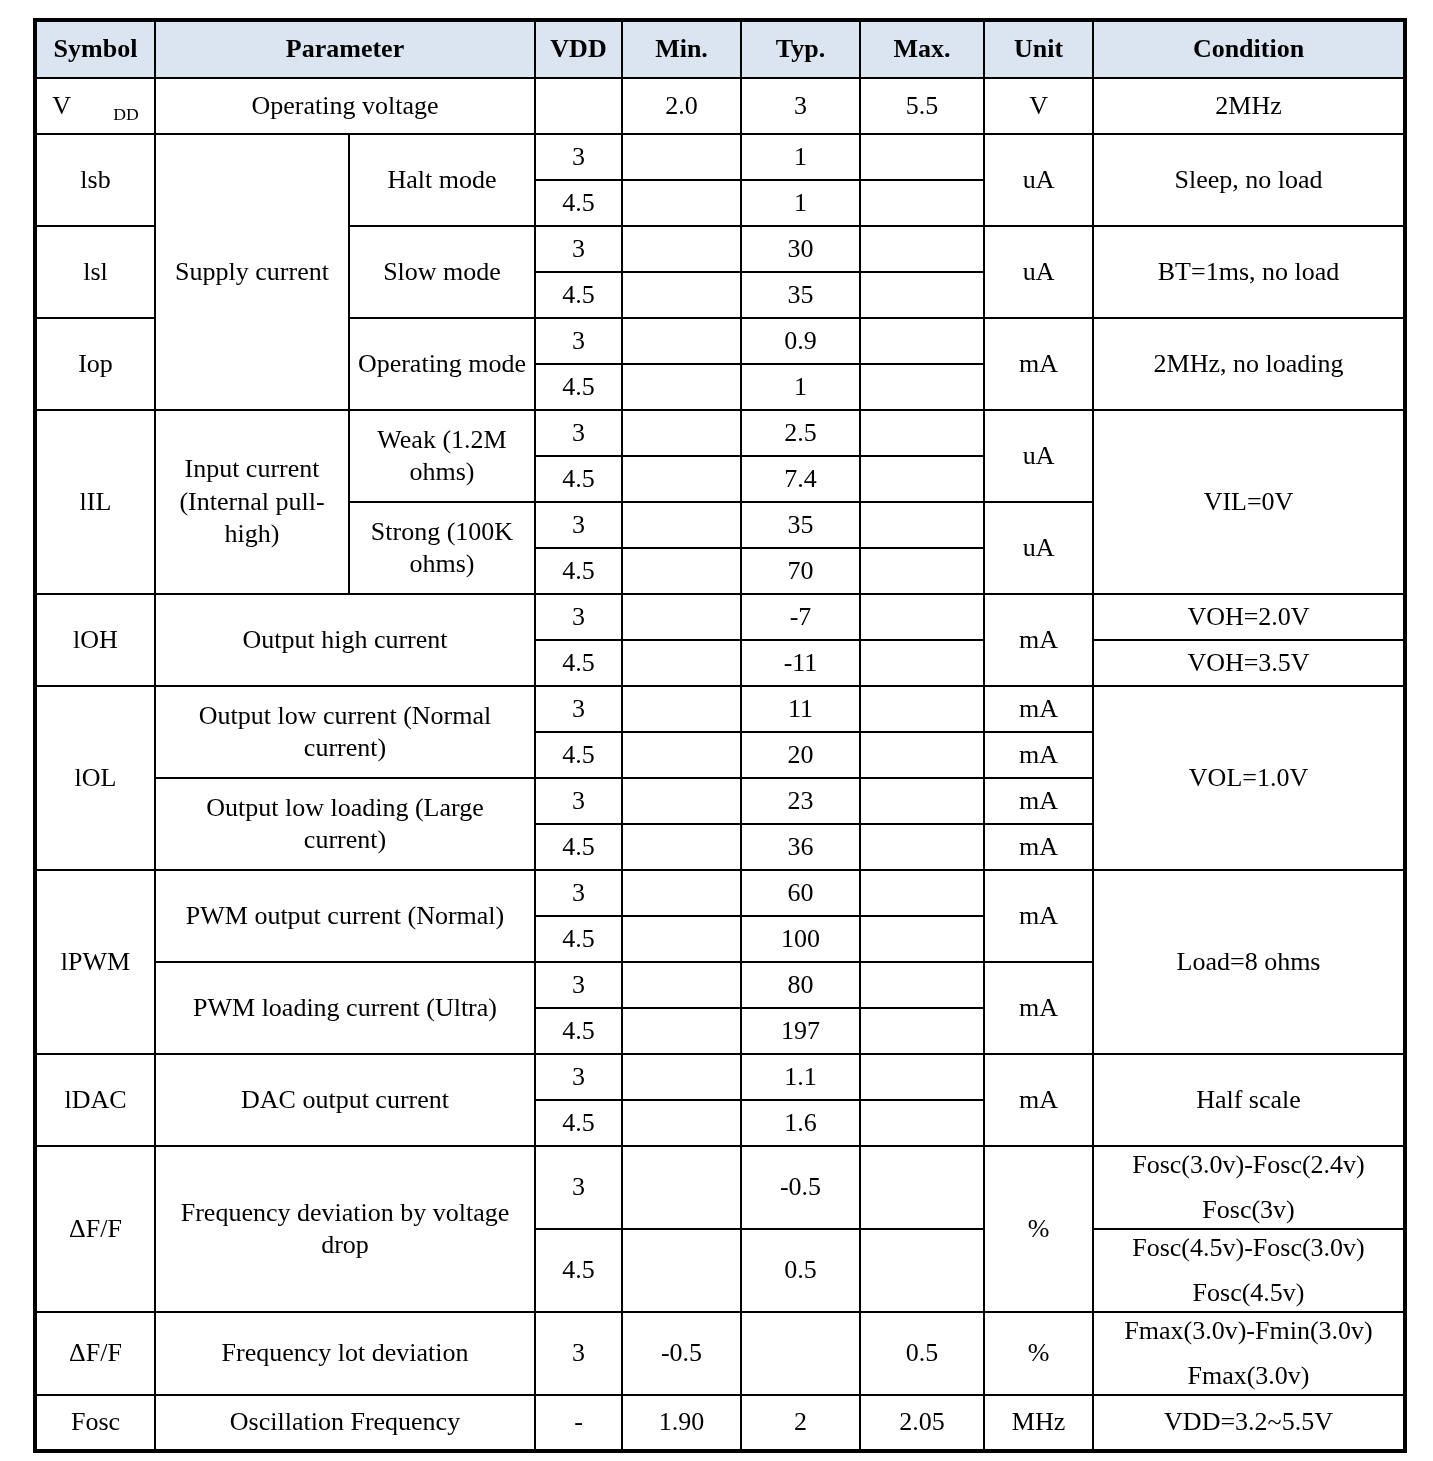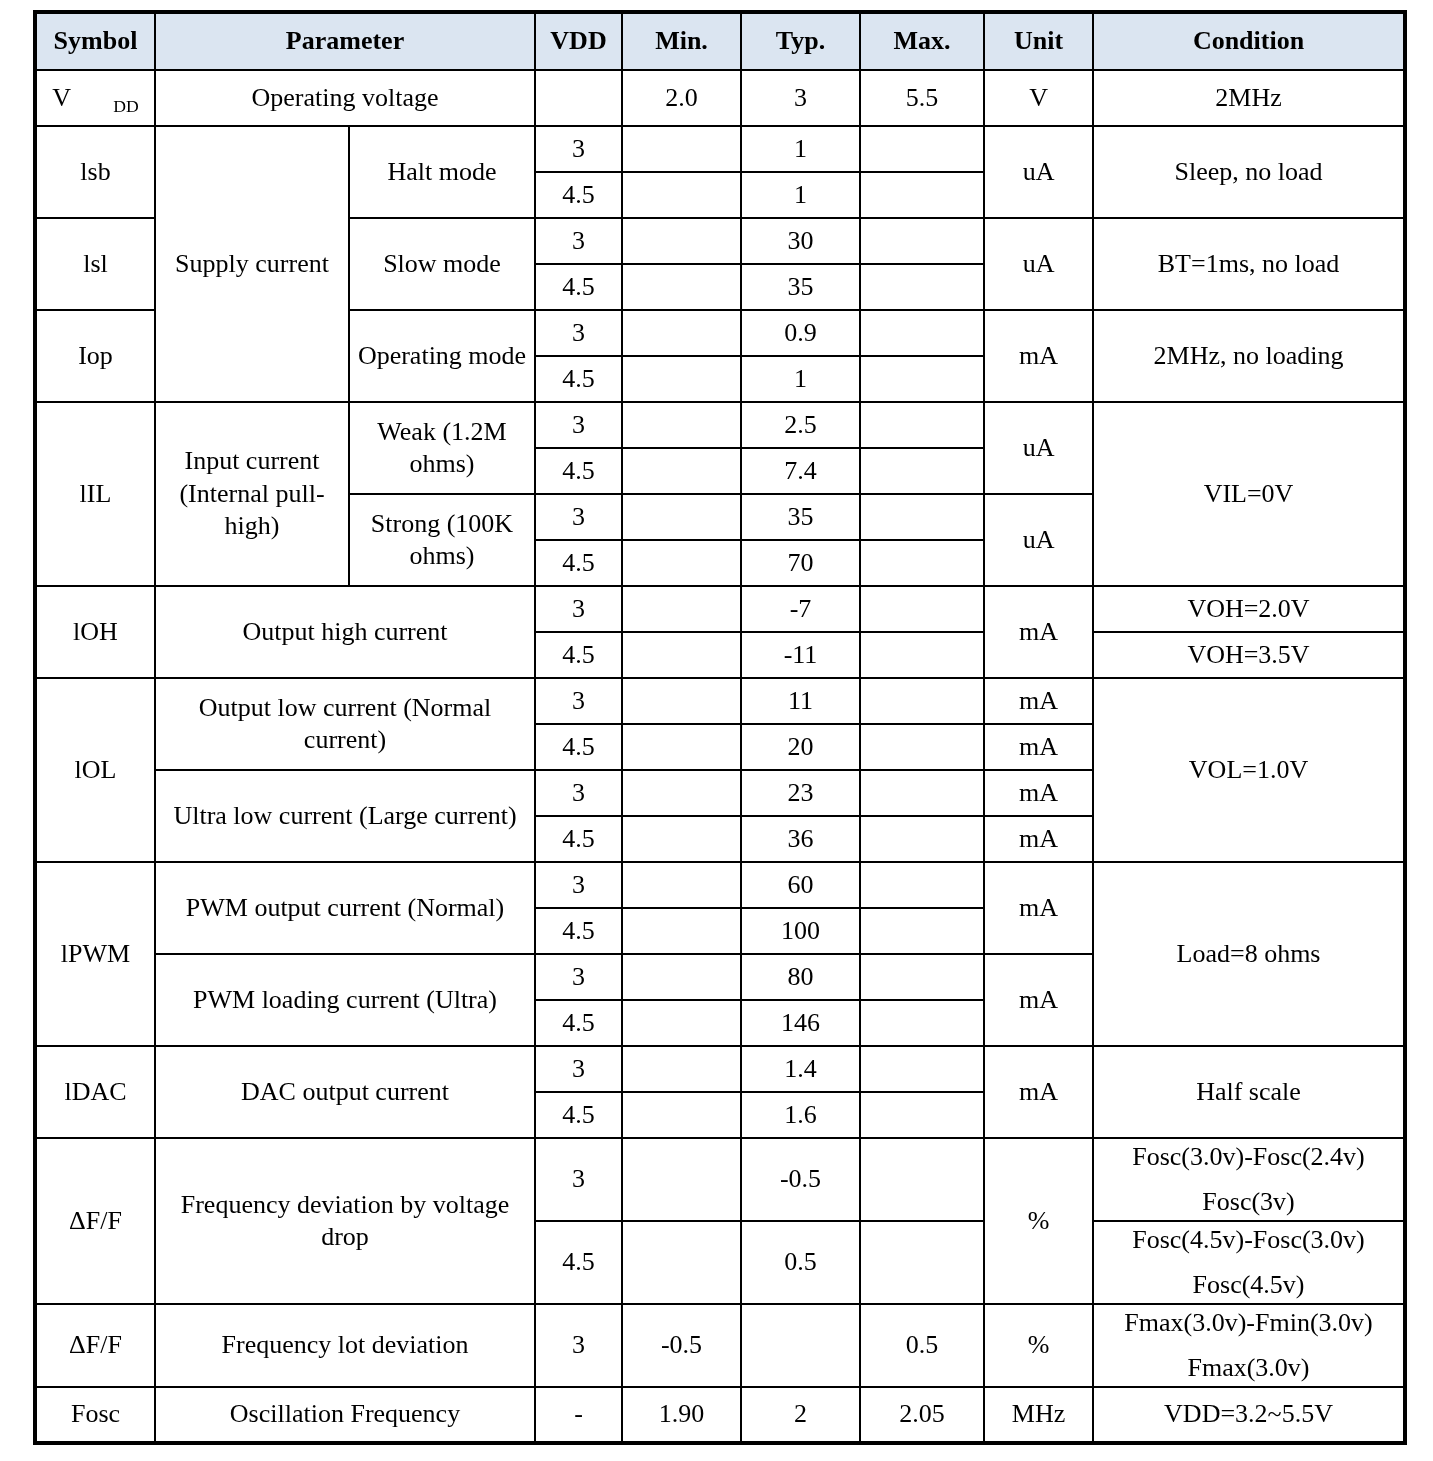--- a/index.html
+++ b/index.html
@@ -13,7 +13,7 @@
     overflow: hidden;
   }
   .sheet {
-    padding: 10px 0 0 33px;
+    padding: 18px 0 0 33px;
   }
   table.spec {
     border-collapse: collapse;

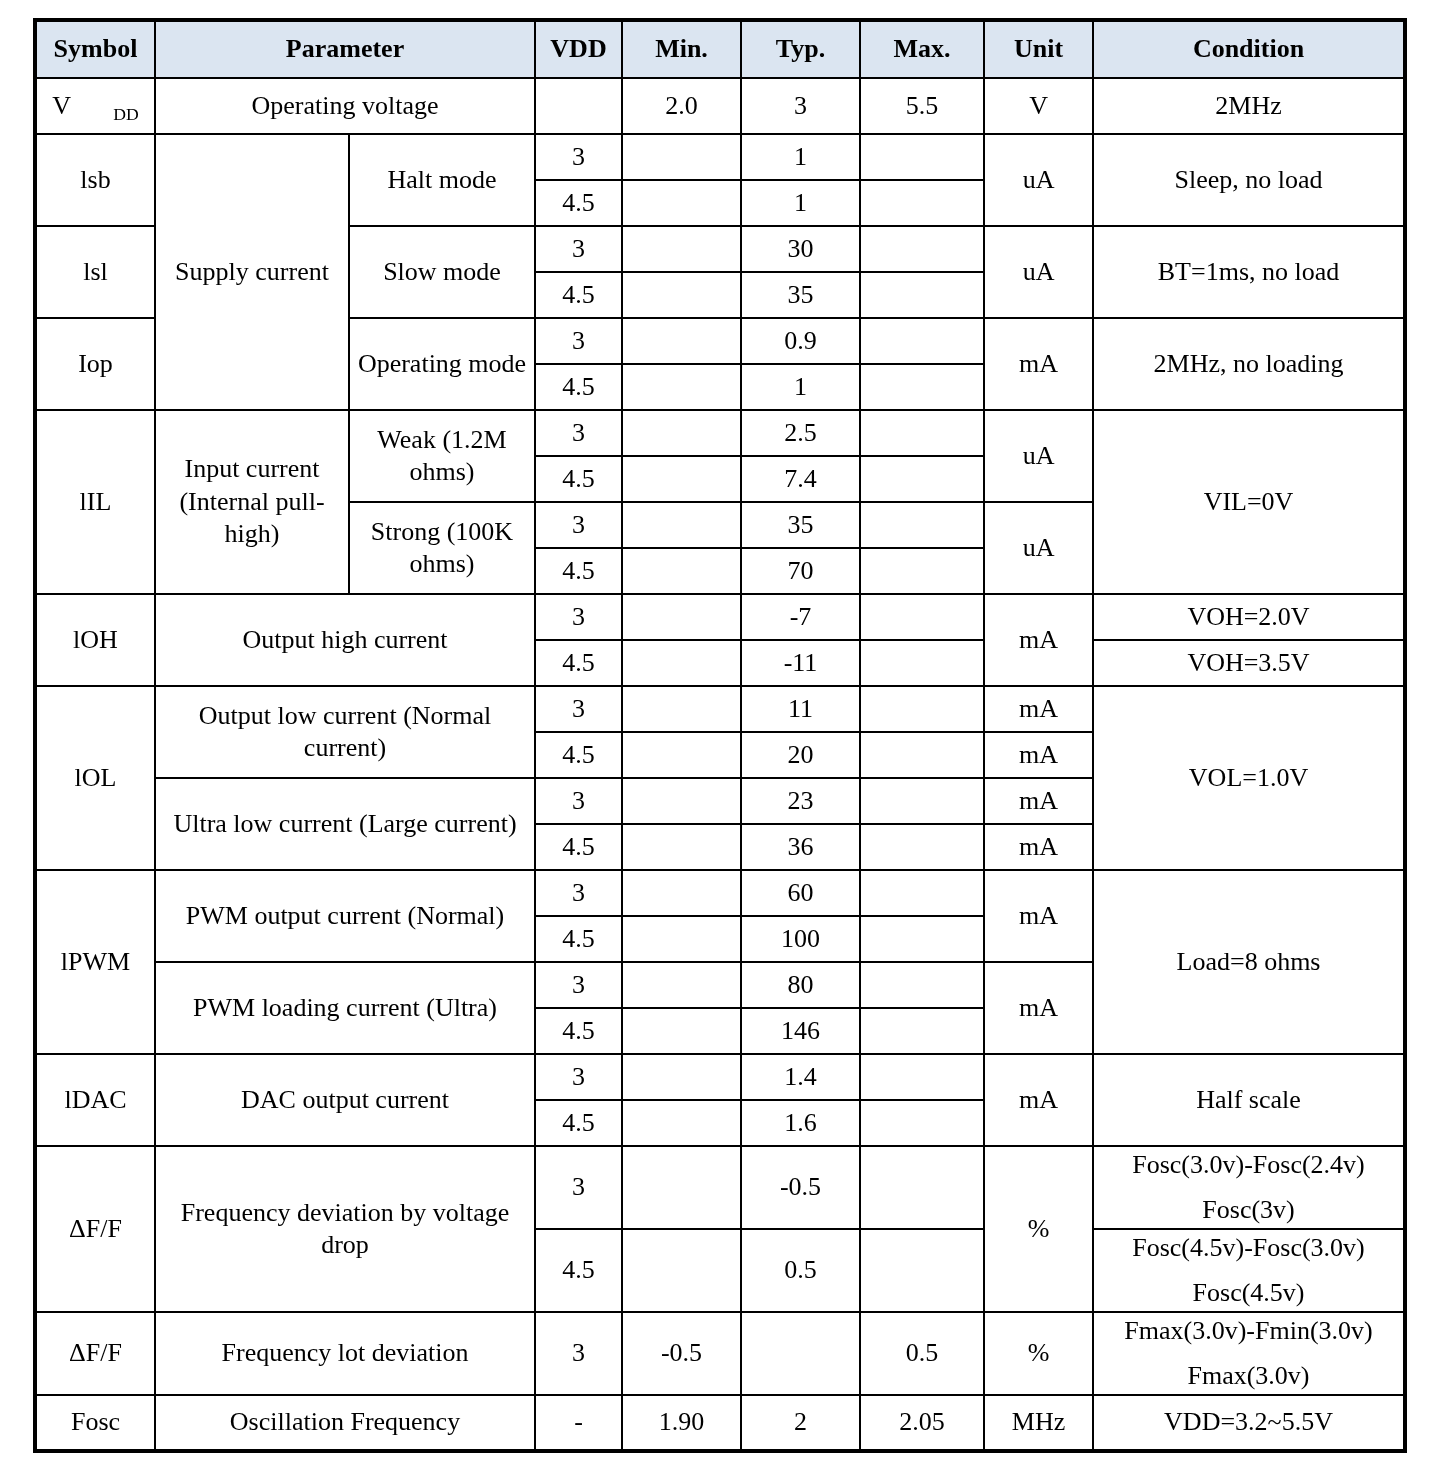--- a/index.html
+++ b/index.html
@@ -206,7 +206,7 @@
           <td>mA</td>
         </tr>
         <tr>
-          <td rowspan="2" colspan="2">Ultra low current (Large current)</td>
+          <td rowspan="2" colspan="2">Output low loading (Large current)</td>
           <td>3</td>
           <td></td>
           <td>23</td>

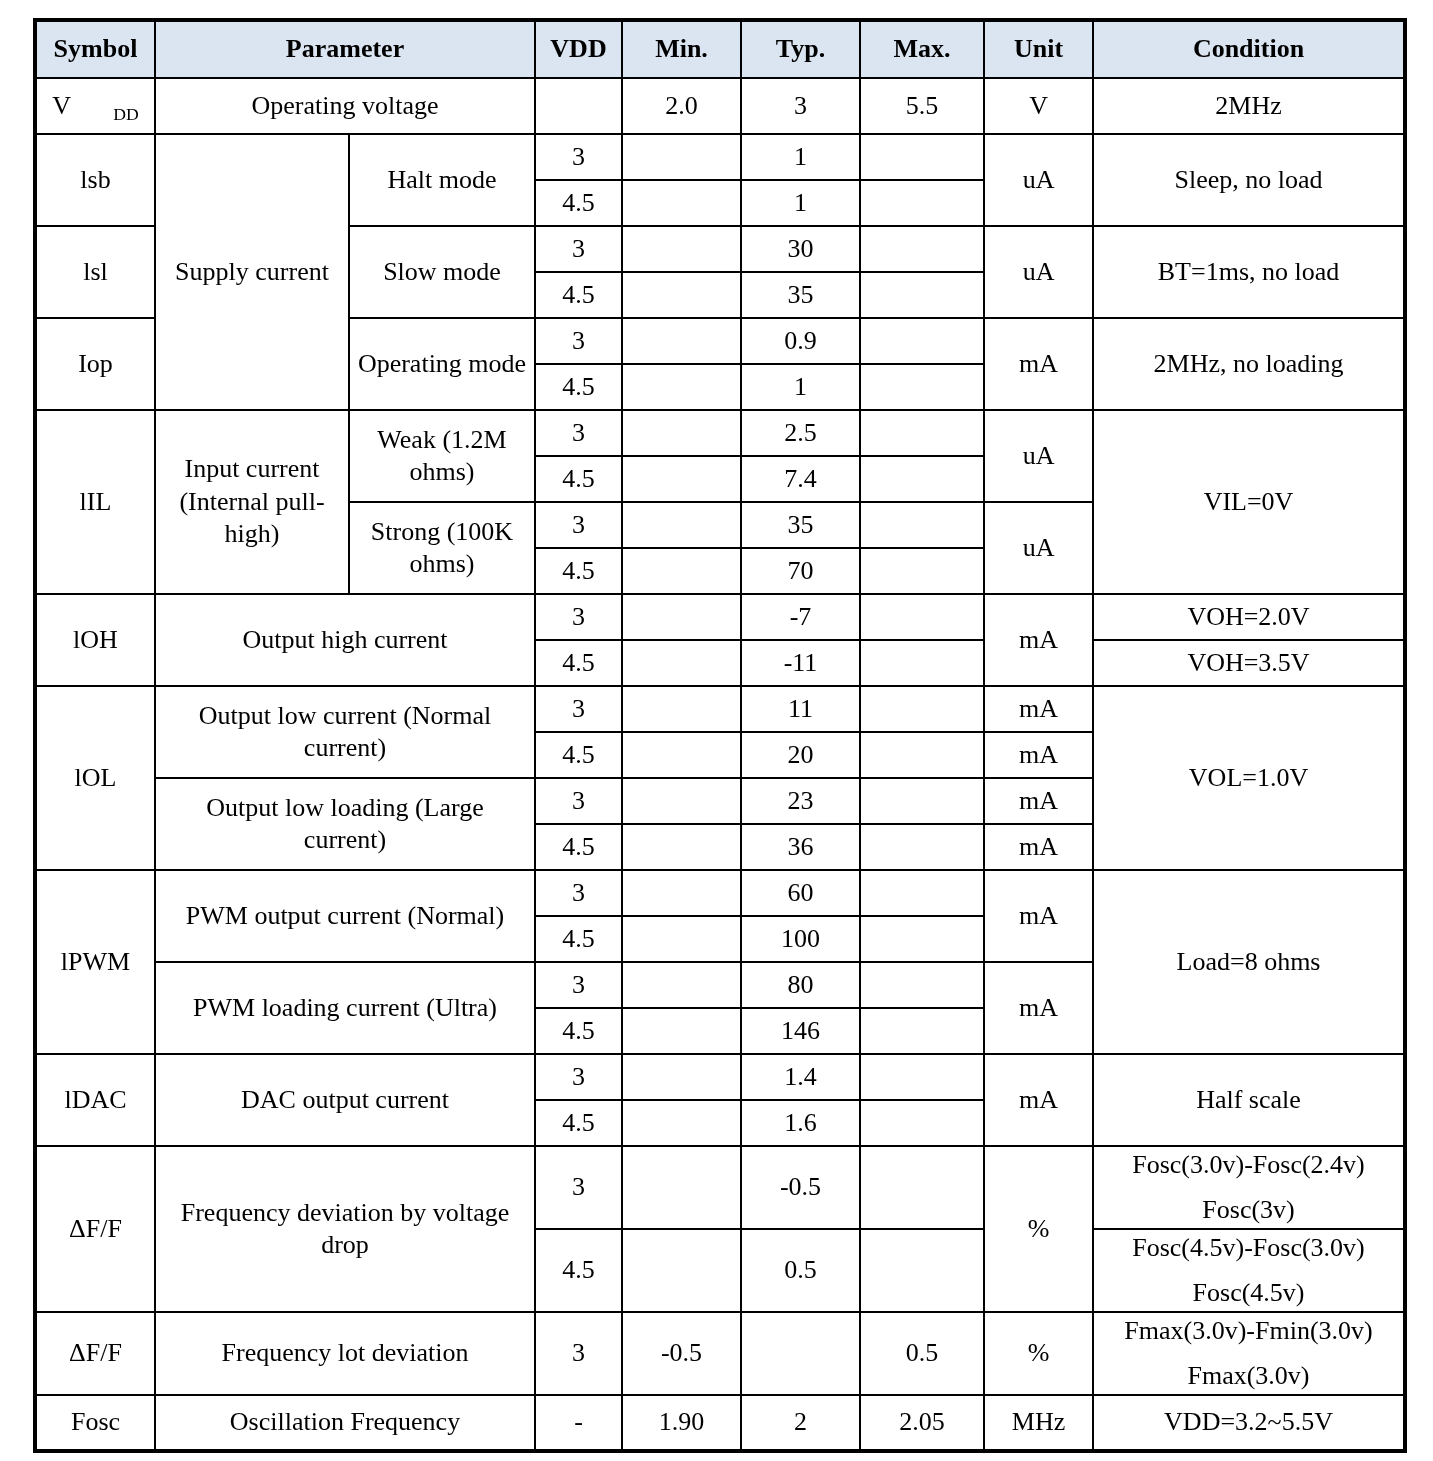--- a/index.html
+++ b/index.html
@@ -247,7 +247,7 @@
         <tr>
           <td>4.5</td>
           <td></td>
-          <td>146</td>
+          <td>197</td>
           <td></td>
         </tr>
         <tr>

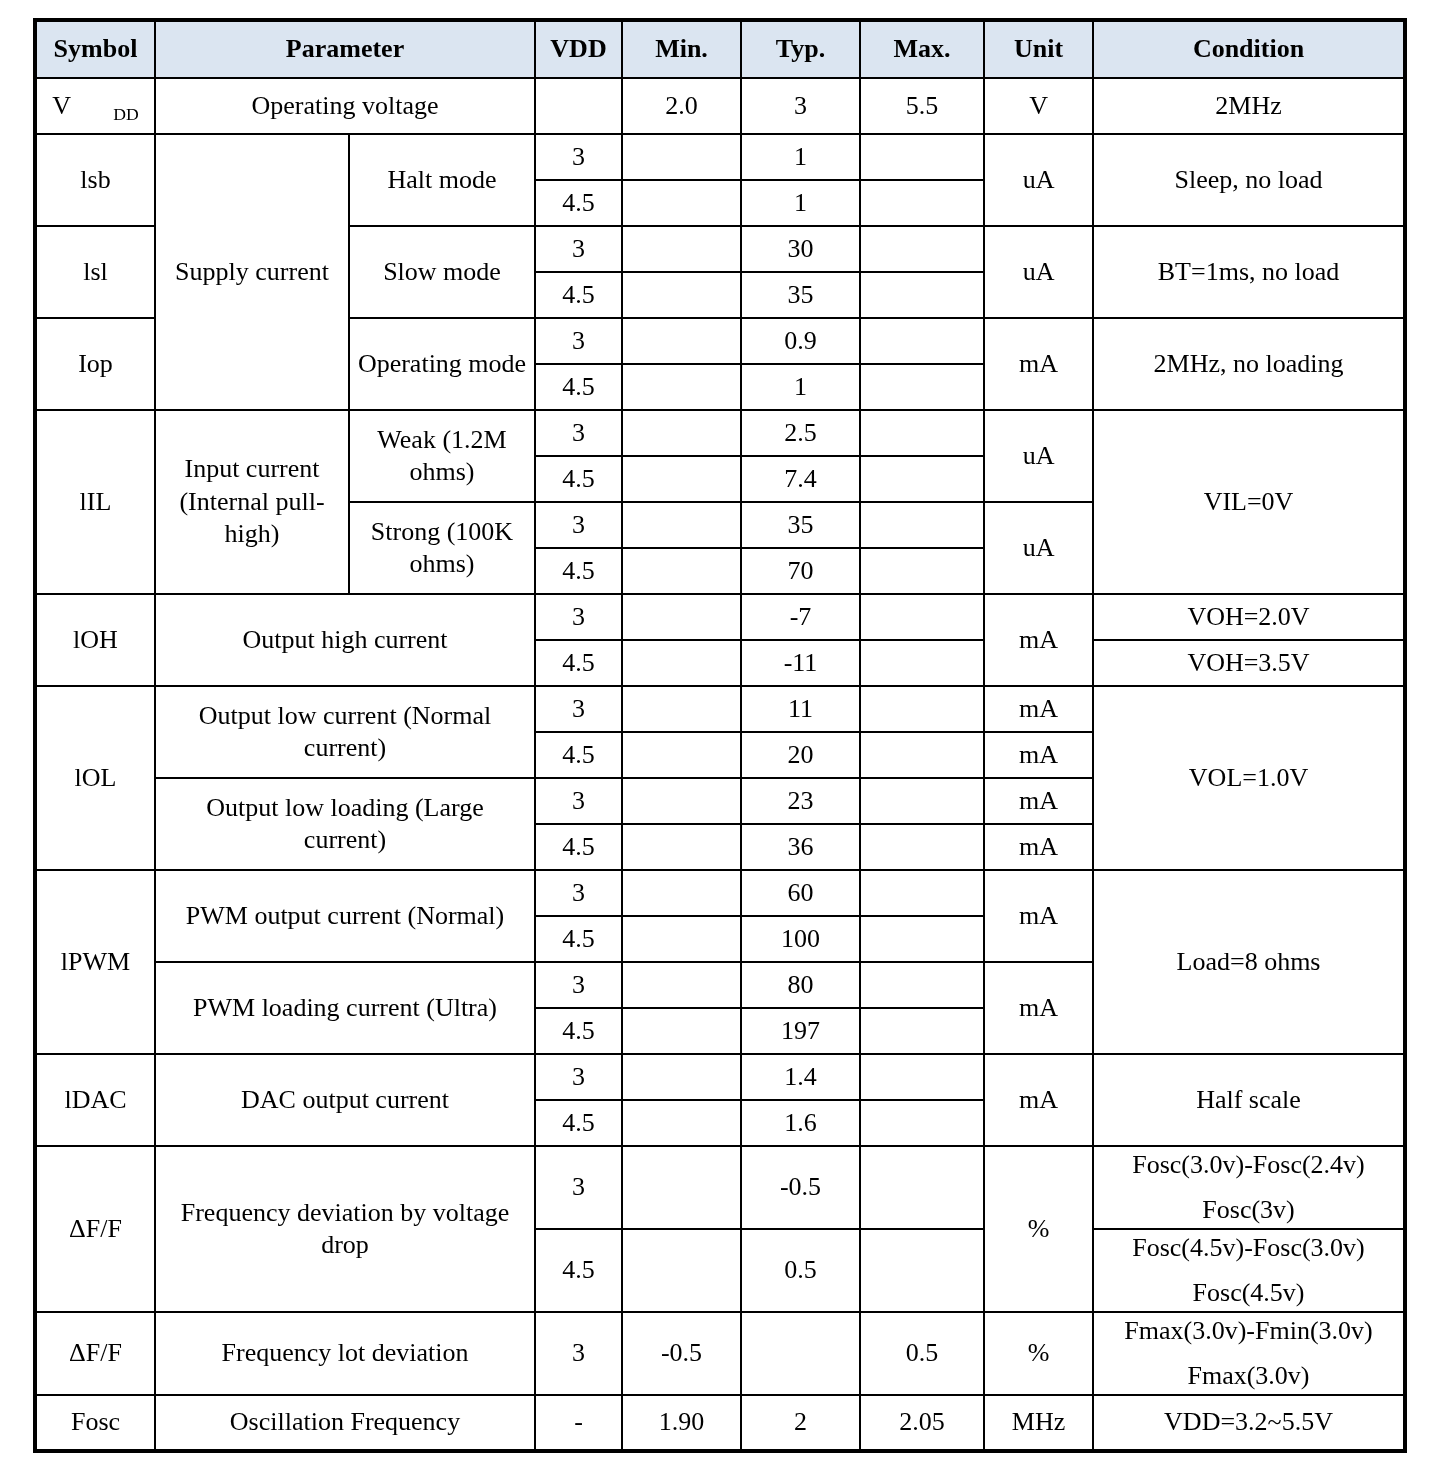--- a/index.html
+++ b/index.html
@@ -255,7 +255,7 @@
           <td rowspan="2" colspan="2">DAC output current</td>
           <td>3</td>
           <td></td>
-          <td>1.4</td>
+          <td>1.1</td>
           <td></td>
           <td rowspan="2">mA</td>
           <td rowspan="2">Half scale</td>

